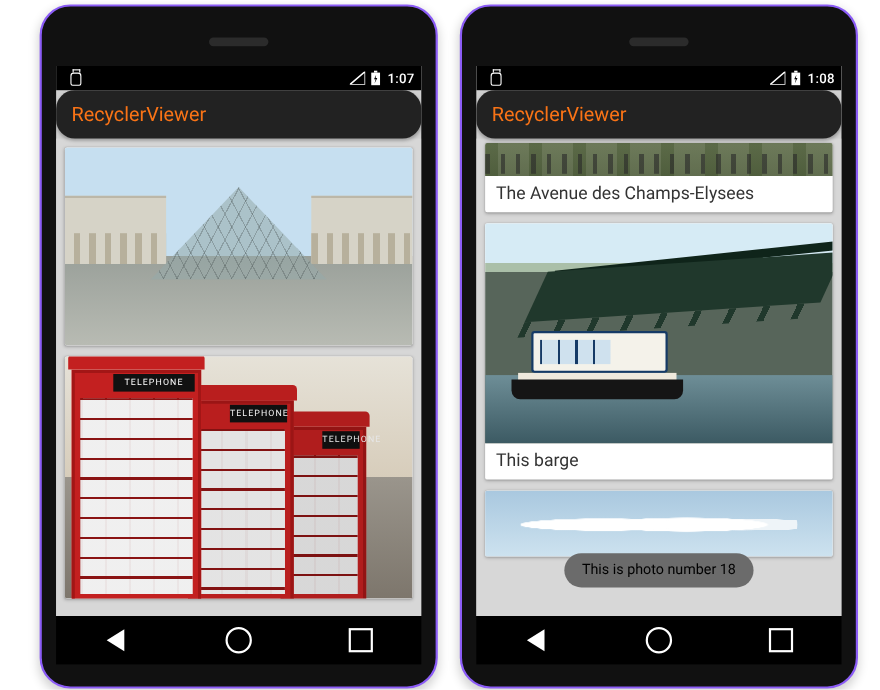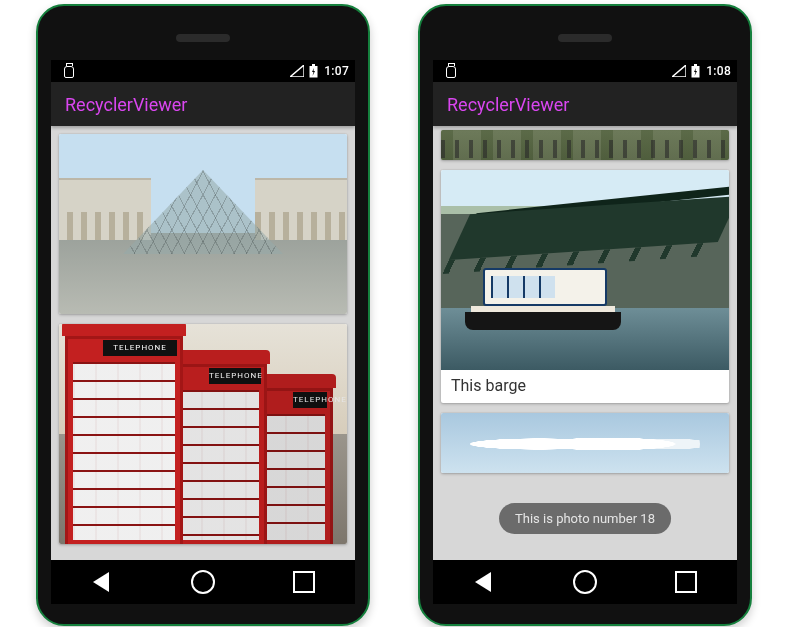--- a/index.html
+++ b/index.html
@@ -21,9 +21,10 @@
     width: 330px;
     height: 618px;
     background: #111;
-    border: 2px solid #15803d;
+    border: 2px solid #8b5cf6;
     border-radius: 28px;
     box-shadow: 0 4px 10px rgba(0,0,0,0.2);
+    padding-left: 28px;
   }
   .phone.left  { left: 36px;  top: 4px; }
   .phone.right { left: 418px; top: 4px; }

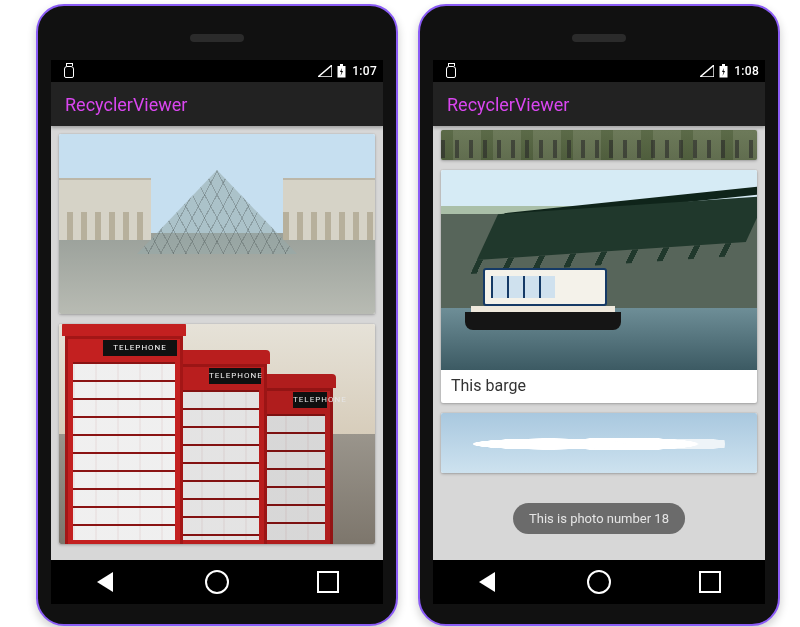--- a/index.html
+++ b/index.html
@@ -80,7 +80,7 @@
   .app-bar {
     height: 44px;
     background: #222;
-    color: #d946ef;
+    color: #f97316;
     display: flex;
     align-items: center;
     padding: 0 14px;
@@ -89,6 +89,7 @@
     box-shadow: 0 2px 3px rgba(0,0,0,0.25);
     position: relative;
     z-index: 5;
+    border-radius: 17px;
   }
 
   

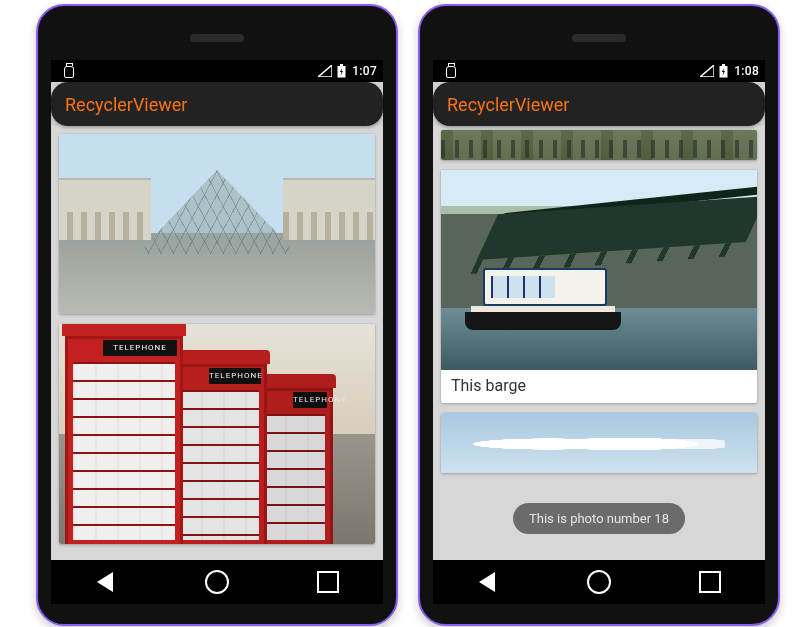--- a/index.html
+++ b/index.html
@@ -376,6 +376,7 @@
           <div class="photo scene sc-champs">
             <div class="ppl"></div>
           </div>
+          <div class="caption">The Avenue des Champs-Elysees</div>
         </div>
 
         <div class="card">

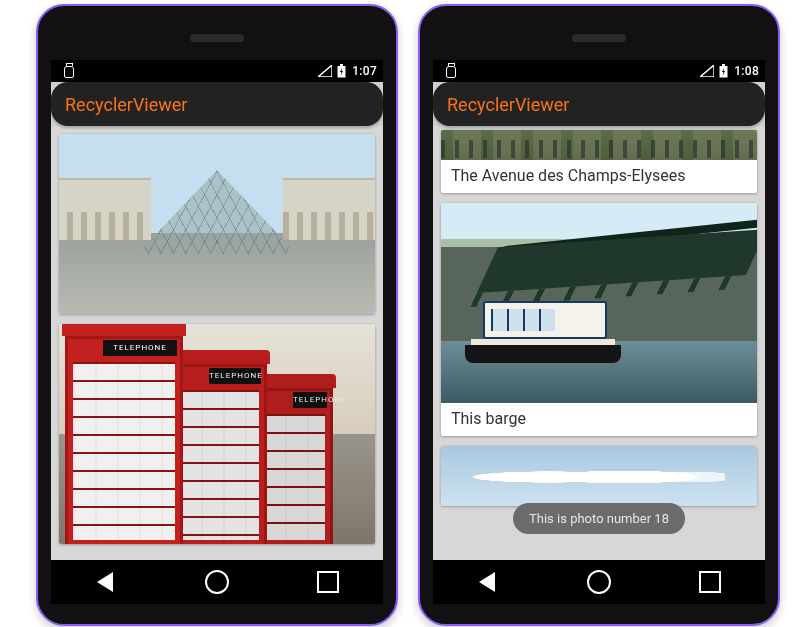--- a/index.html
+++ b/index.html
@@ -227,7 +227,7 @@
     left: 50%; transform: translateX(-50%);
     bottom: 26px;
     background: #6b6b6b;
-    color: #e5e5e5;
+    color: #000000;
     font-size: 13px;
     padding: 8px 16px;
     border-radius: 20px;

